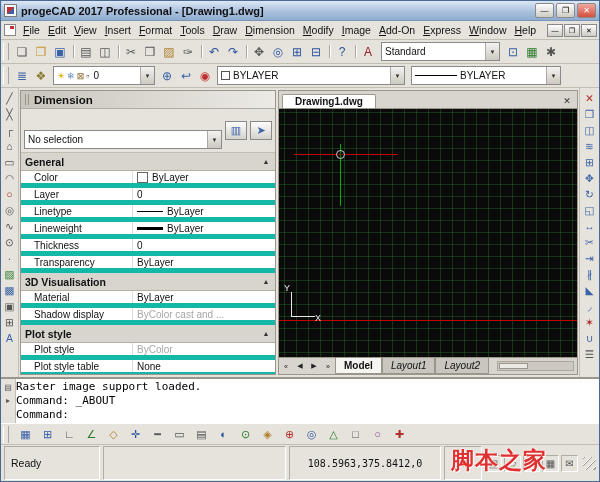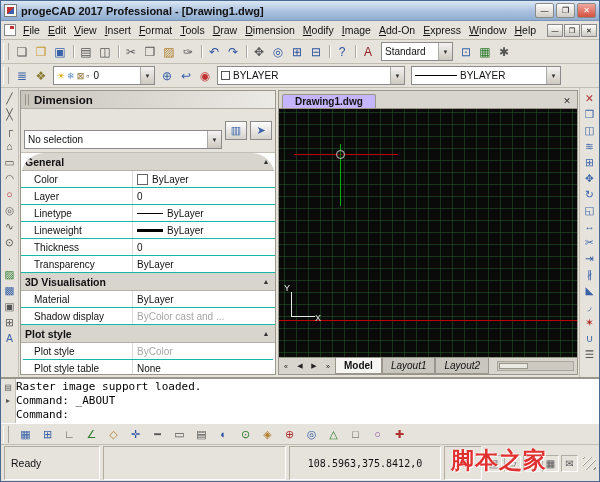--- a/index.html
+++ b/index.html
@@ -45,7 +45,7 @@
   .combo-text{flex:1;white-space:nowrap;overflow:hidden;}
   .combo-arrow{flex:0 0 14px;align-self:stretch;display:flex;align-items:center;justify-content:center;
     font-size:6px;color:#333;background:linear-gradient(#f4f3f1,#cdc9c0);border-left:1px solid #aaa;}
-  .standard-combo{width:72px;margin:0 3px;}
+  .standard-combo{width:119px;margin:0 3px;}
   .layer-combo{width:102px;margin:0 2px;}
   .layer-combo .mini{font-size:9px;margin-right:1px;}
   .color-combo{width:188px;margin-left:2px;}

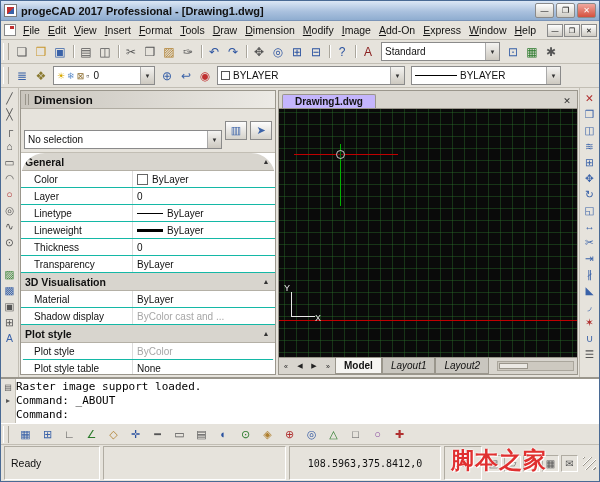--- a/index.html
+++ b/index.html
@@ -87,7 +87,7 @@
   .draw-region{flex:1;display:flex;flex-direction:column;min-width:0;margin:2px 1px;border:1px solid #9a968c;}
   .doc-tabbar{flex:0 0 18px;display:flex;align-items:flex-end;background:#d8d5ce;padding:2px 3px 0;
     border-bottom:1px solid #9a968c;}
-  .doc-tab{background:#c4b5fd;border:1px solid #9a968c;border-bottom:none;border-radius:2px 2px 0 0;
+  .doc-tab{background:#ffffff;border:1px solid #9a968c;border-bottom:none;border-radius:2px 2px 0 0;
     padding:1px 12px;font-size:10px;font-weight:bold;}
   .doc-close{margin-left:auto;width:14px;text-align:center;font-size:9px;color:#333;padding-bottom:2px;}
   .canvas{flex:1;position:relative;overflow:hidden;background-color:#0a0a0a;

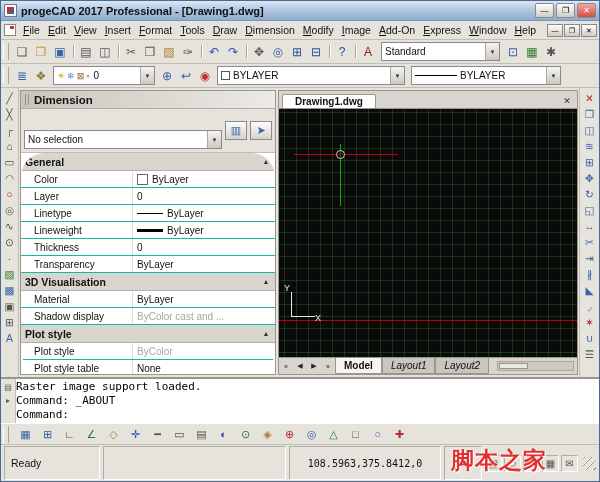--- a/index.html
+++ b/index.html
@@ -71,7 +71,7 @@
   .sel-combo{flex:1;margin-top:18px;}
   .pbtn{width:22px;height:19px;display:flex;align-items:center;justify-content:center;font-size:11px;
     color:#3a62a8;background:linear-gradient(#fdfdfd,#d5d2cb);border:1px solid #8a8a8a;}
-  .prop-grid{flex:1;overflow:hidden;background:#fff;border-radius:24px;}
+  .prop-grid{flex:1;overflow:hidden;background:#fff;}
   .prow{display:flex;align-items:stretch;height:17px;border-bottom:1px solid #14b8a6;font-size:10px;}
   .plabel{flex:0 0 112px;display:flex;align-items:center;padding-left:13px;border-right:1px solid #dcdcdc;
     white-space:nowrap;overflow:hidden;}

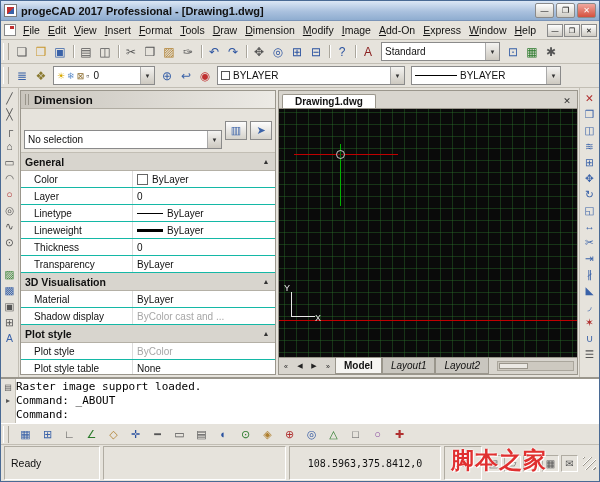--- a/index.html
+++ b/index.html
@@ -72,7 +72,7 @@
   .pbtn{width:22px;height:19px;display:flex;align-items:center;justify-content:center;font-size:11px;
     color:#3a62a8;background:linear-gradient(#fdfdfd,#d5d2cb);border:1px solid #8a8a8a;}
   .prop-grid{flex:1;overflow:hidden;background:#fff;}
-  .prow{display:flex;align-items:stretch;height:17px;border-bottom:1px solid #14b8a6;font-size:10px;}
+  .prow{display:flex;align-items:stretch;height:17px;border-bottom:5px solid #14b8a6;font-size:10px;}
   .plabel{flex:0 0 112px;display:flex;align-items:center;padding-left:13px;border-right:1px solid #dcdcdc;
     white-space:nowrap;overflow:hidden;}
   .pvalue{flex:1;display:flex;align-items:center;padding-left:4px;white-space:nowrap;overflow:hidden;}

